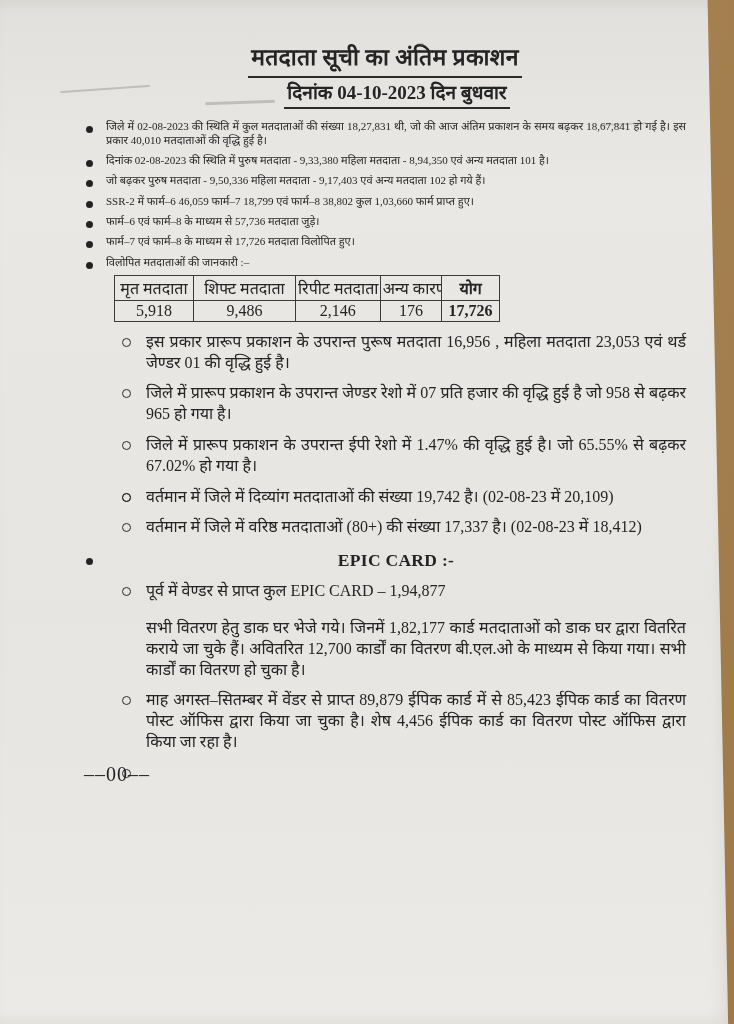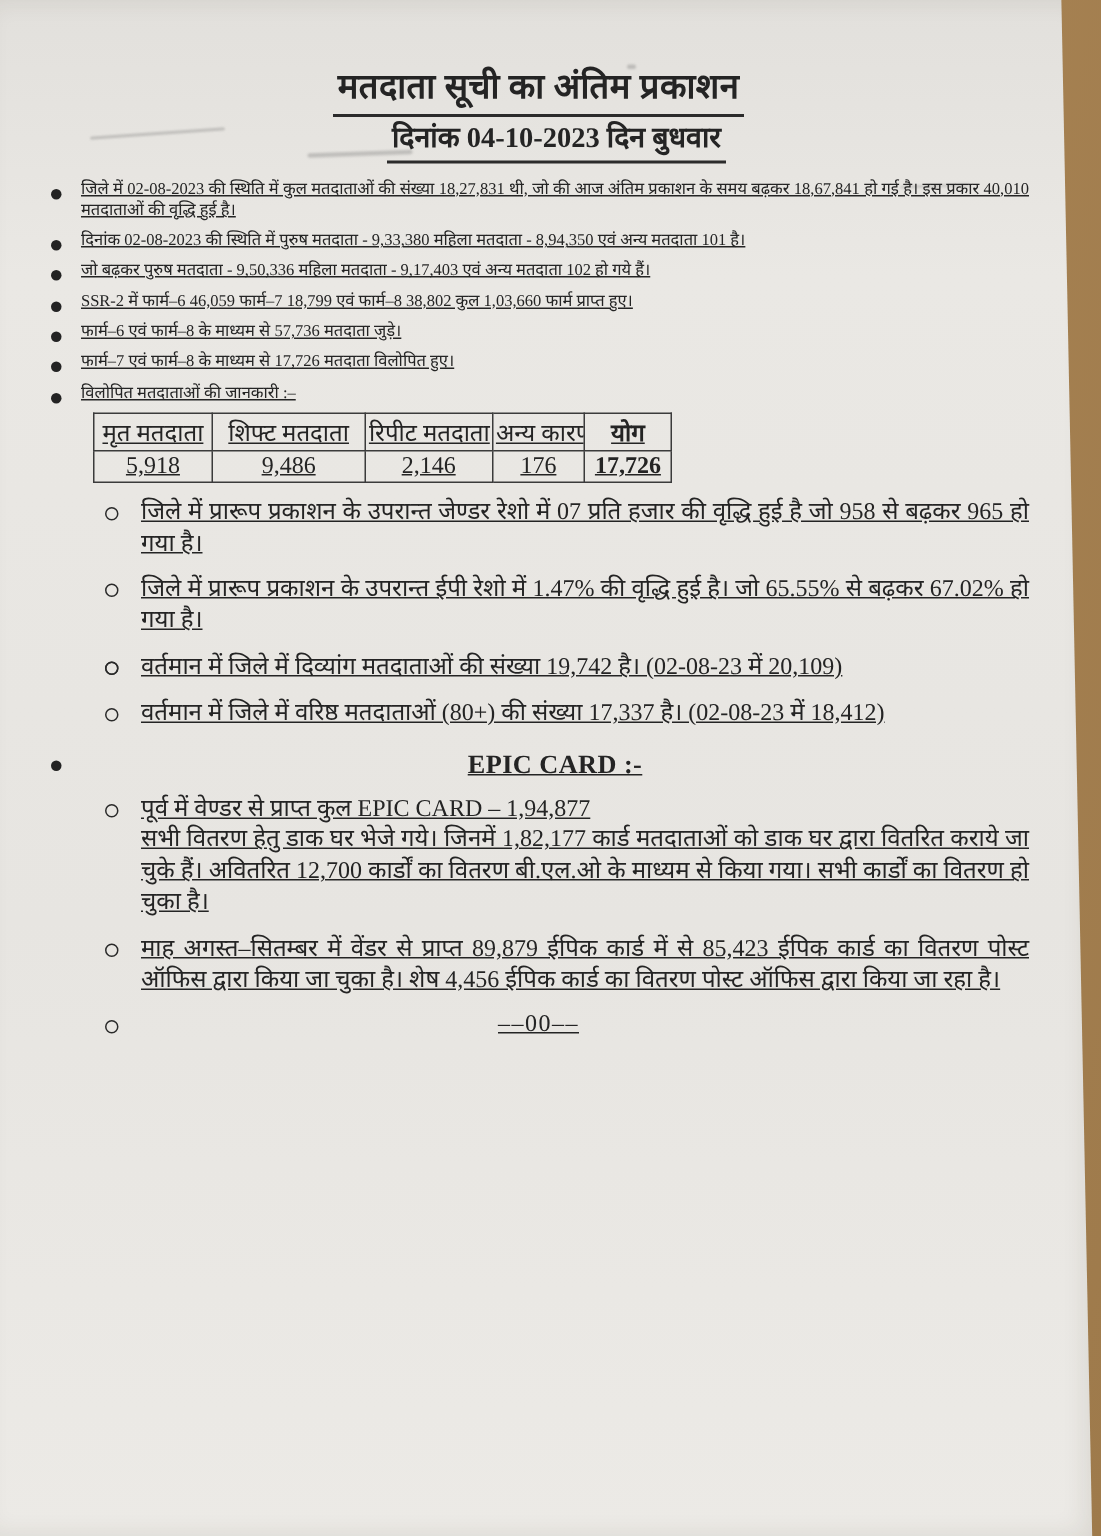--- a/index.html
+++ b/index.html
@@ -21,7 +21,7 @@
     box-shadow:inset -10px 0 16px rgba(60,45,25,0.10);
     color:#242424;
   }
-  .content { padding:44px 48px 0 32px;text-decoration:underline; }
+  .content { padding:44px 48px 0 84px; }
 
   
   .smudge { position:absolute; background:rgba(90,90,90,0.28); border-radius:2px; filter:blur(0.7px); }

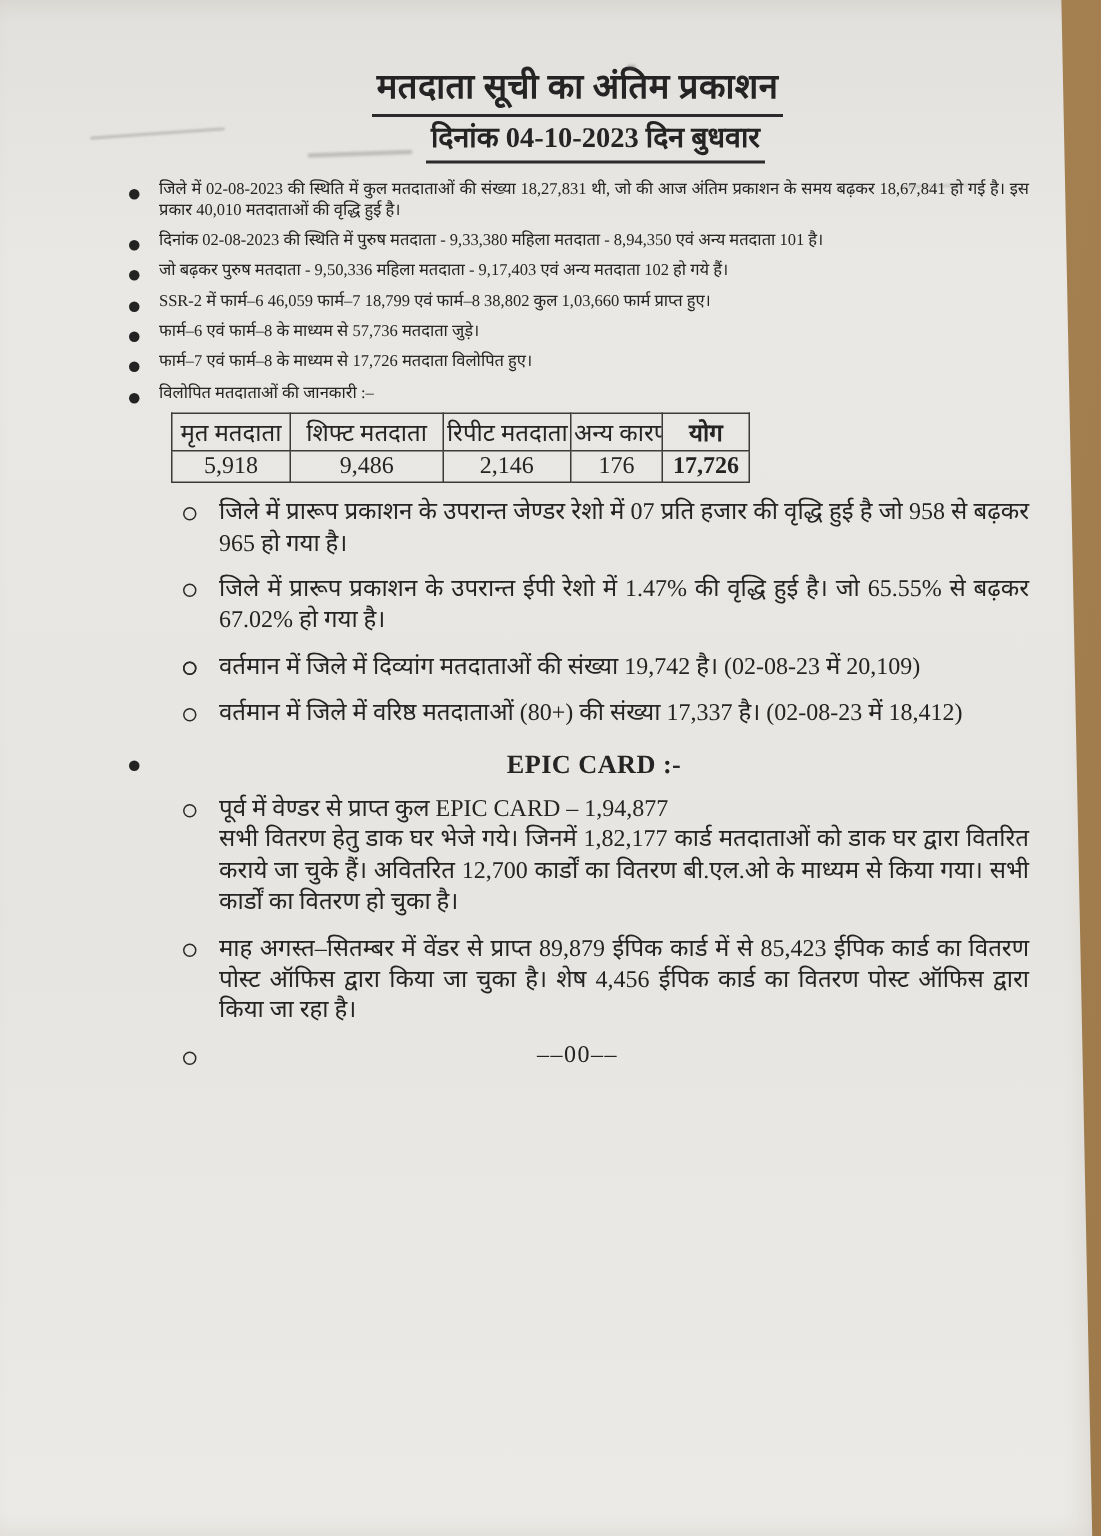--- a/index.html
+++ b/index.html
@@ -144,6 +144,10 @@
       <ul class="sub-list">
         <li class="sub-item">
           <span class="circle-icon"></span>
+          <span>इस प्रकार प्रारूप प्रकाशन के उपरान्त पुरूष मतदाता 16,956 , महिला मतदाता 23,053 एवं थर्ड जेण्डर 01 की वृद्धि हुई है।</span>
+        </li>
+        <li class="sub-item">
+          <span class="circle-icon"></span>
           <span>जिले में प्रारूप प्रकाशन के उपरान्त जेण्डर रेशो में 07 प्रति हजार की वृद्धि हुई है जो 958 से बढ़कर 965 हो गया है।</span>
         </li>
         <li class="sub-item">

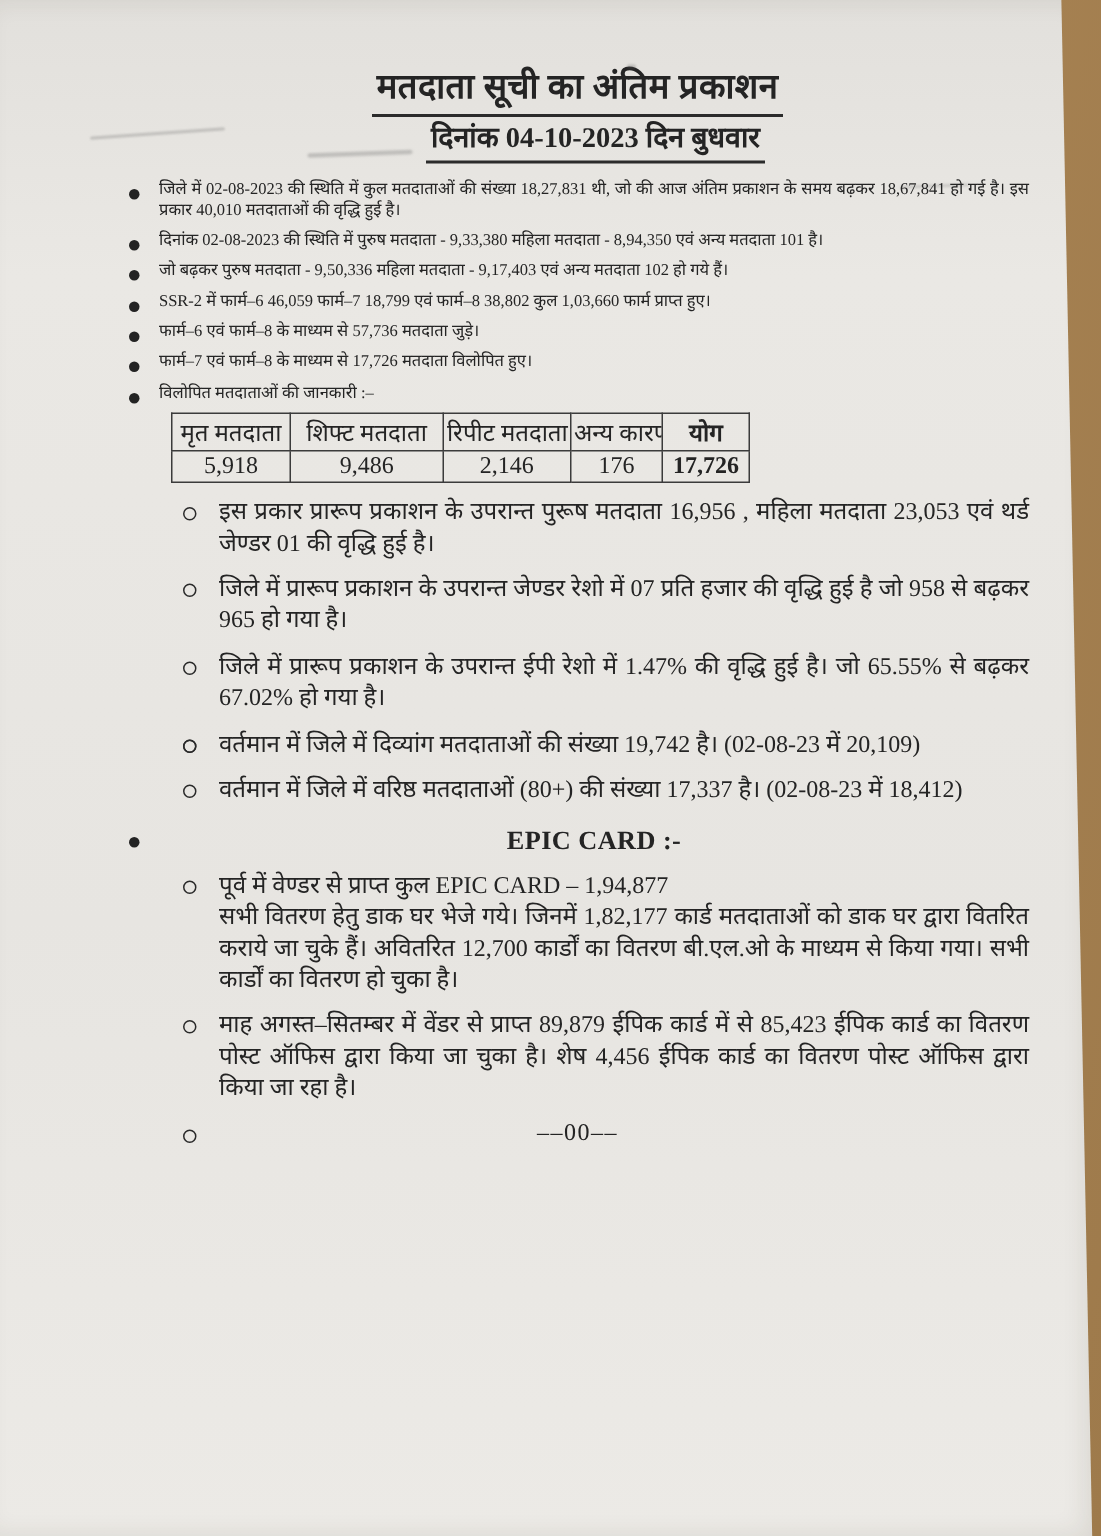--- a/index.html
+++ b/index.html
@@ -70,7 +70,7 @@
     font-size:17.5px; font-weight:bold; letter-spacing:0.3px;text-align:center; }
   .epic-heading .dot-icon { top:8px; }
   .epic-list { font-size:16px; line-height:1.3; margin-left:36px; }
-  .epic-line2 { display:block; }
+  .epic-line2 { display:block;margin-top:16px; }
 
   .footer-sep { text-align:center; font-size:16px; margin-top:0px; letter-spacing:1px; }
 </style>

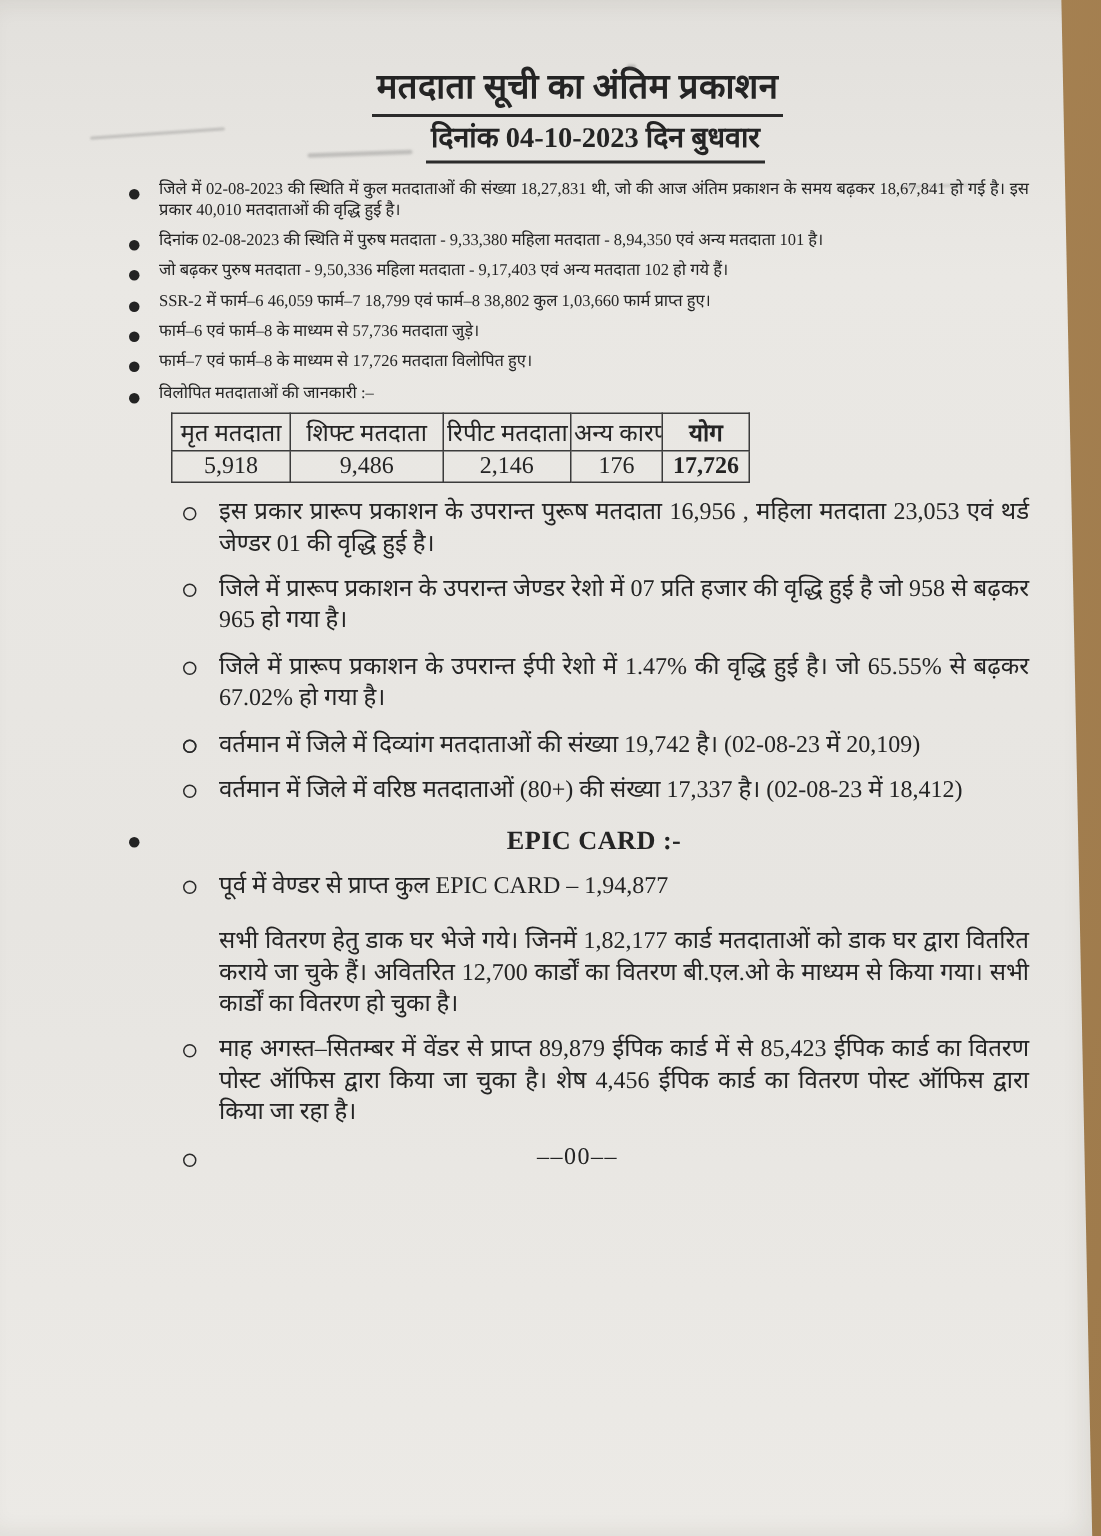--- a/index.html
+++ b/index.html
@@ -72,7 +72,7 @@
   .epic-list { font-size:16px; line-height:1.3; margin-left:36px; }
   .epic-line2 { display:block;margin-top:16px; }
 
-  .footer-sep { text-align:center; font-size:16px; margin-top:0px; letter-spacing:1px; }
+  .footer-sep { font-size:20px; margin-top:0px; letter-spacing:1px; }
 </style>
 </head>
 <body>

